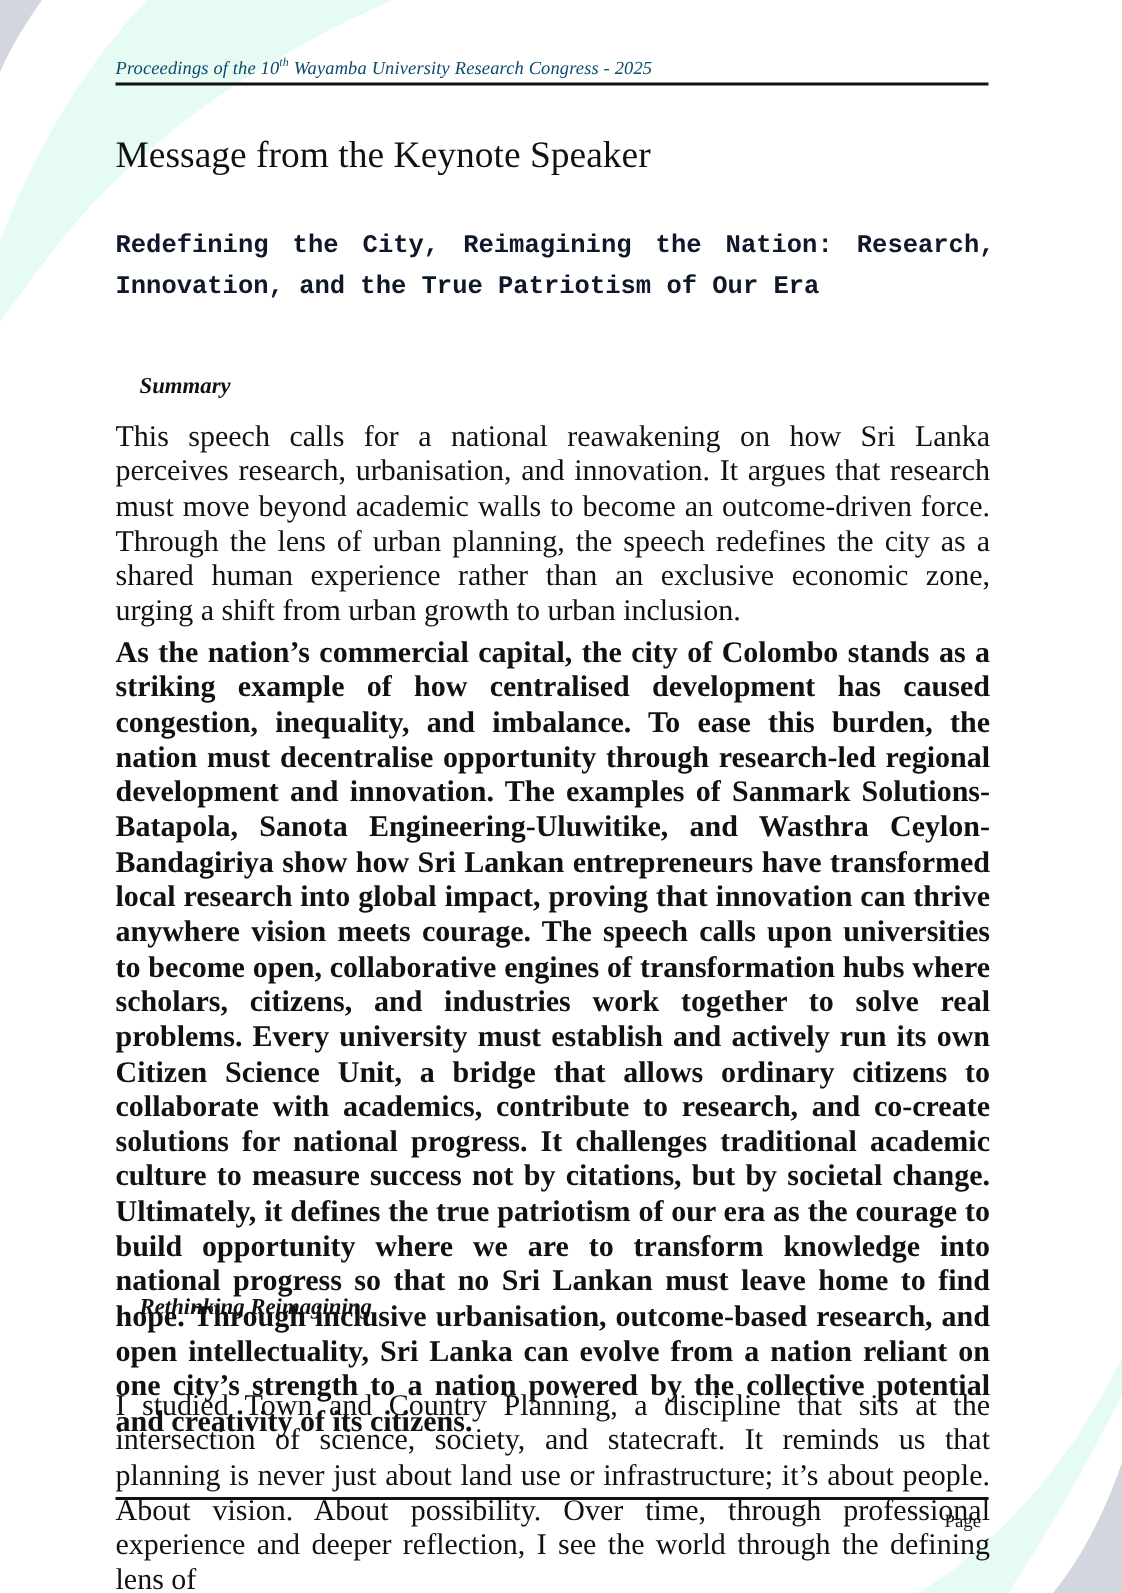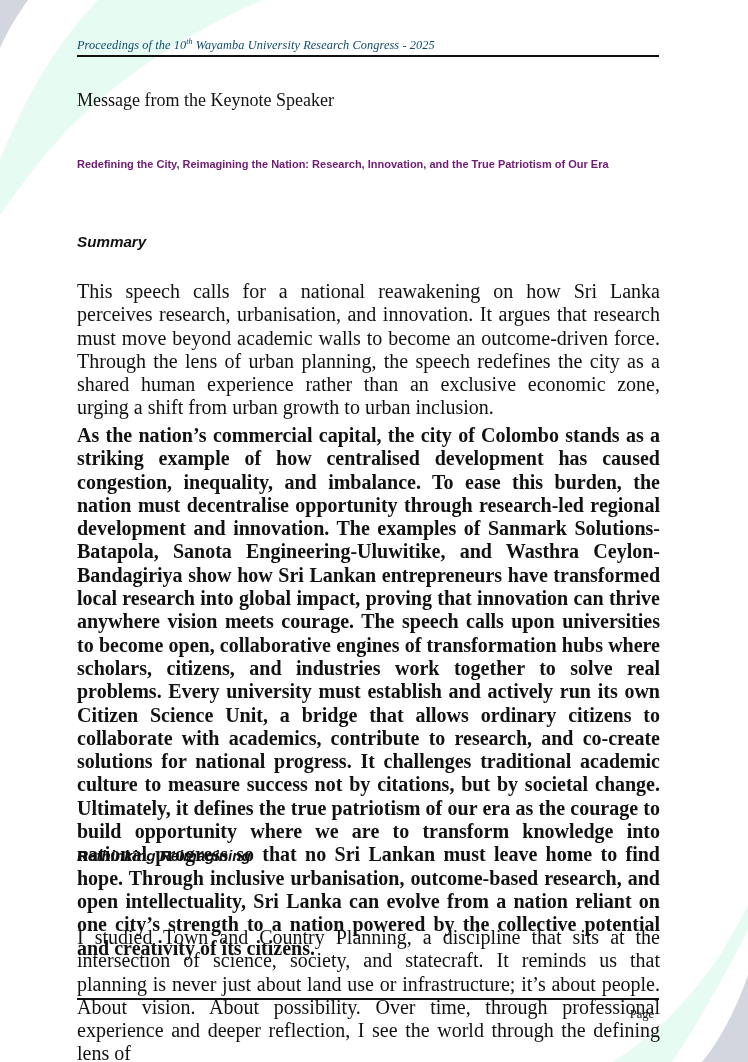--- a/index.html
+++ b/index.html
@@ -22,7 +22,7 @@
 
     .chapter-title {
       position: absolute; top: 90px; left: 0;
-      font-family: "Liberation Serif", serif; font-size: 18px; font-weight: normal;
+      font-family: "Liberation Serif", serif; font-size: 25px; font-weight: normal;
       margin: 0; color: #111;
     }
     .section-title {

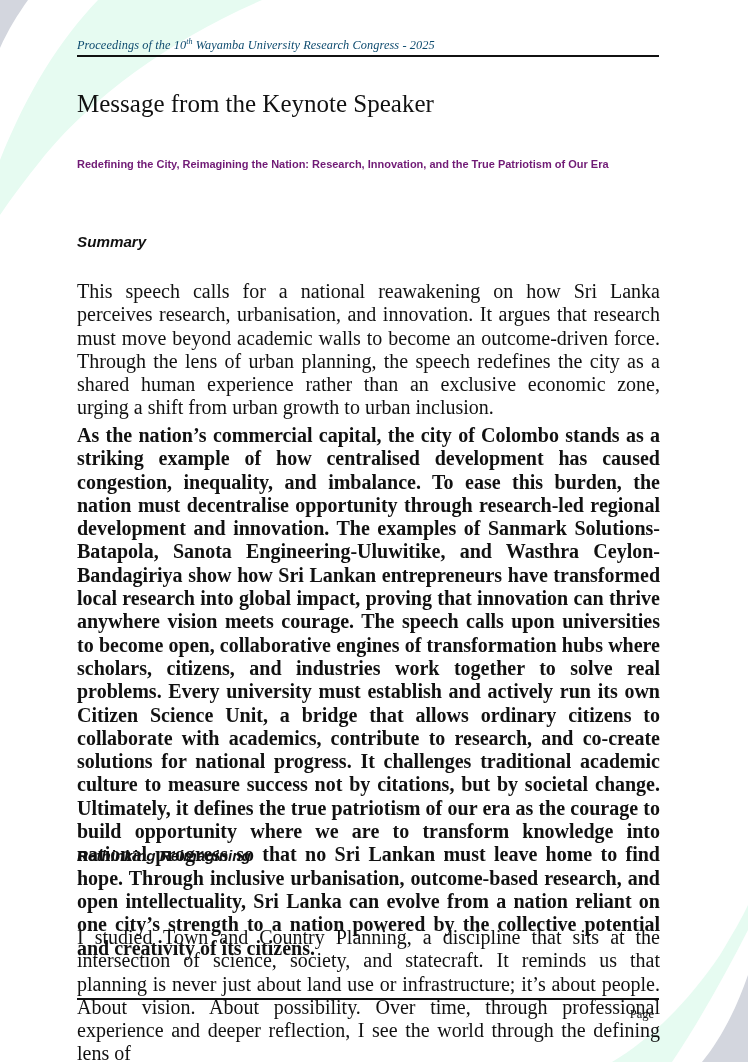--- a/index.html
+++ b/index.html
@@ -27,8 +27,8 @@
     }
     .section-title {
       position: absolute; top: 151px; left: 0; width: 586px;
-      font-family: Liberation Sans, sans-serif; font-weight: bold; font-size: 11px;
-      line-height: 27px; margin: 0; color: #701a75; text-align: justify;
+      font-family: Liberation Mono, monospace; font-weight: bold; font-size: 17px;
+      line-height: 27px; margin: 0; color: #0f172a; text-align: justify;
     }
     .subhead {
       position: absolute; left: 0;

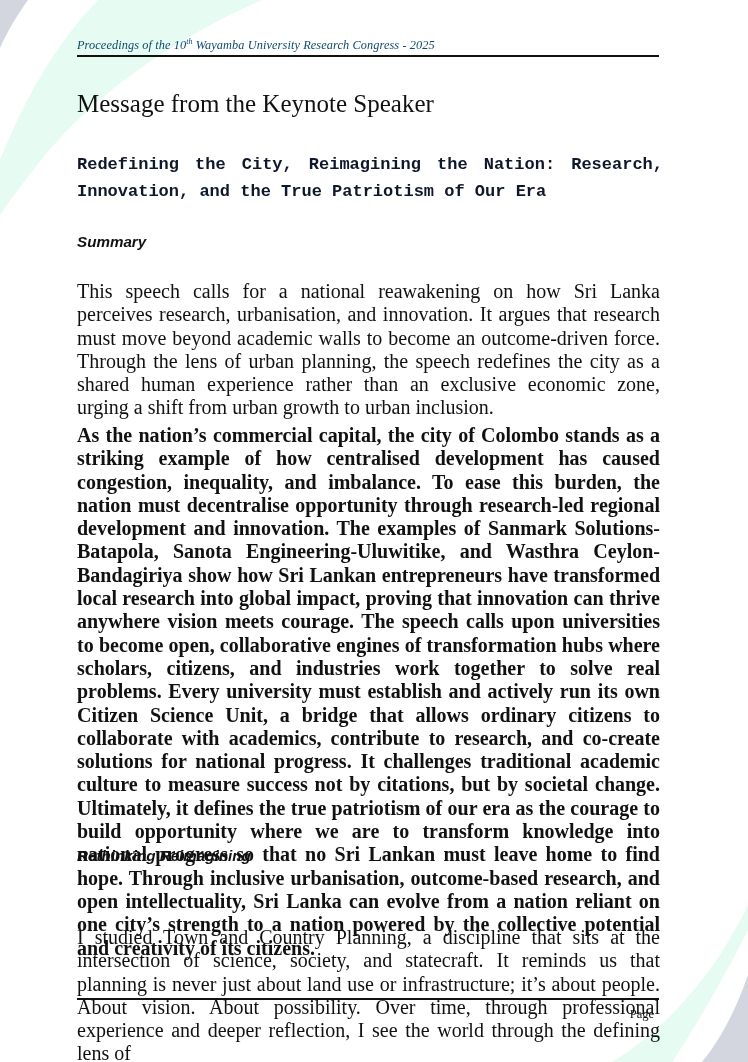--- a/index.html
+++ b/index.html
@@ -32,8 +32,8 @@
     }
     .subhead {
       position: absolute; left: 0;
-      font-family: Liberation Sans, sans-serif; font-weight: bold; font-style: italic;
-      font-size: 15.2px; margin: 0; color: #111;
+      font-family: Liberation Serif, serif; font-weight: bold; font-style: italic;
+      font-size: 15.2px; margin: 16px; color: #111;
     }
     .sub-summary { top: 233px; }
     .sub-urban { top: 847px; }

